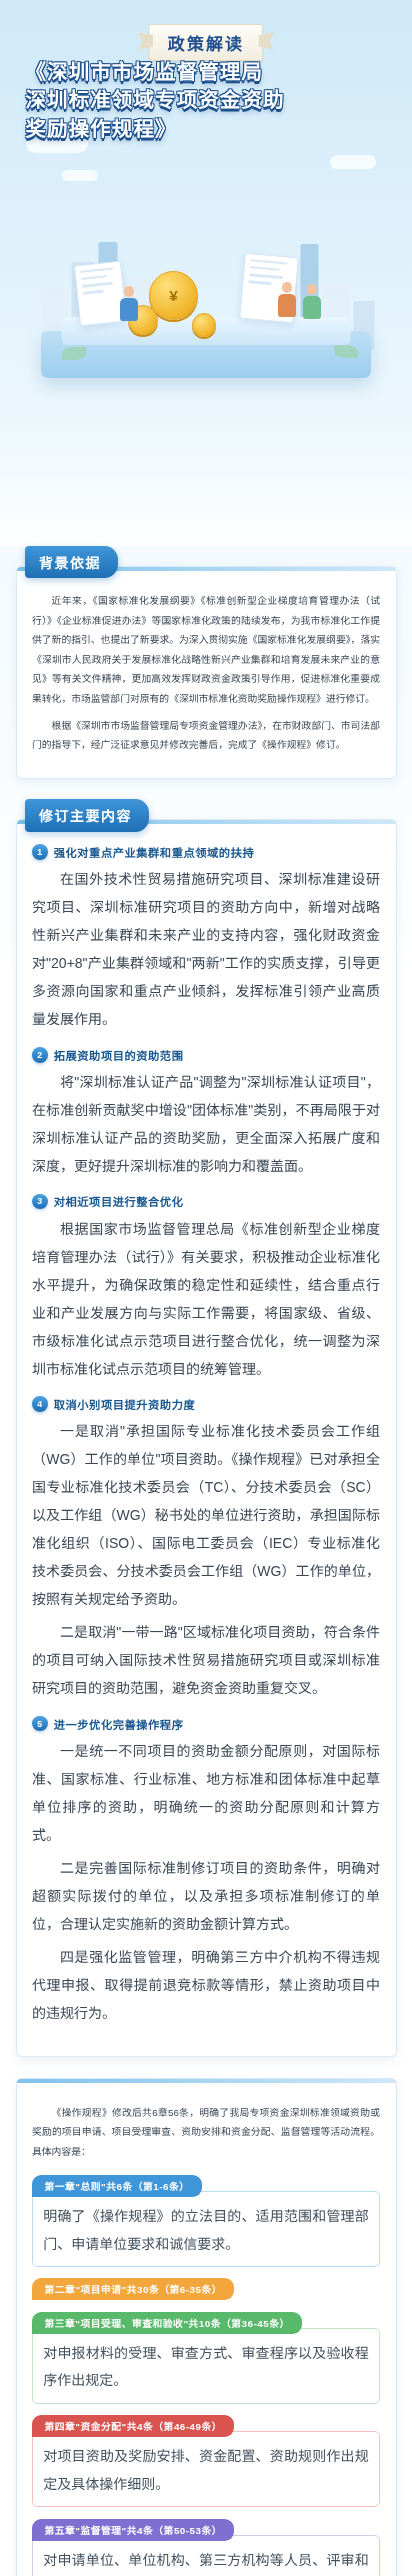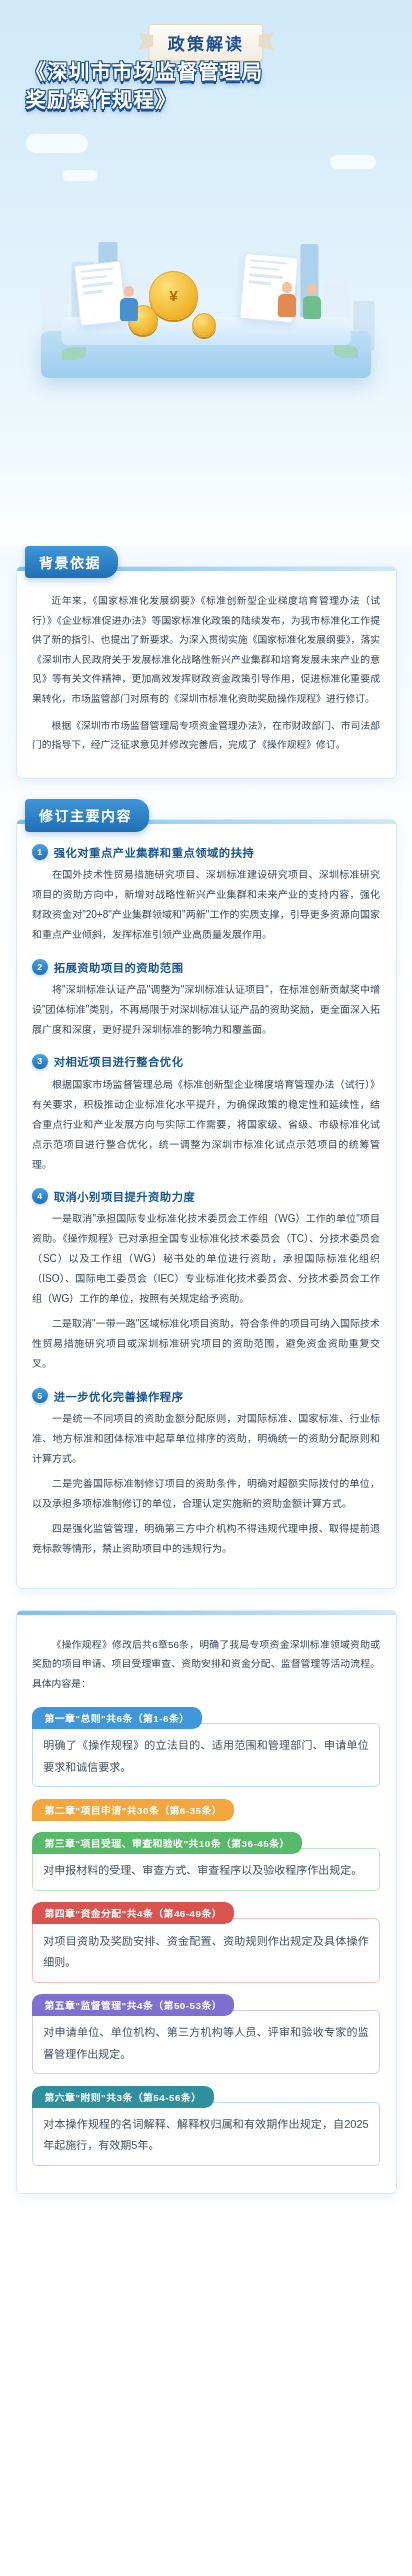--- a/index.html
+++ b/index.html
@@ -258,6 +258,7 @@
 
     <div class="title-plate">
       <div class="title-line">《深圳市市场监督管理局</div>
+      <div class="title-line">深圳标准领域专项资金资助</div>
       <div class="title-line">奖励操作规程》</div>
     </div>
 

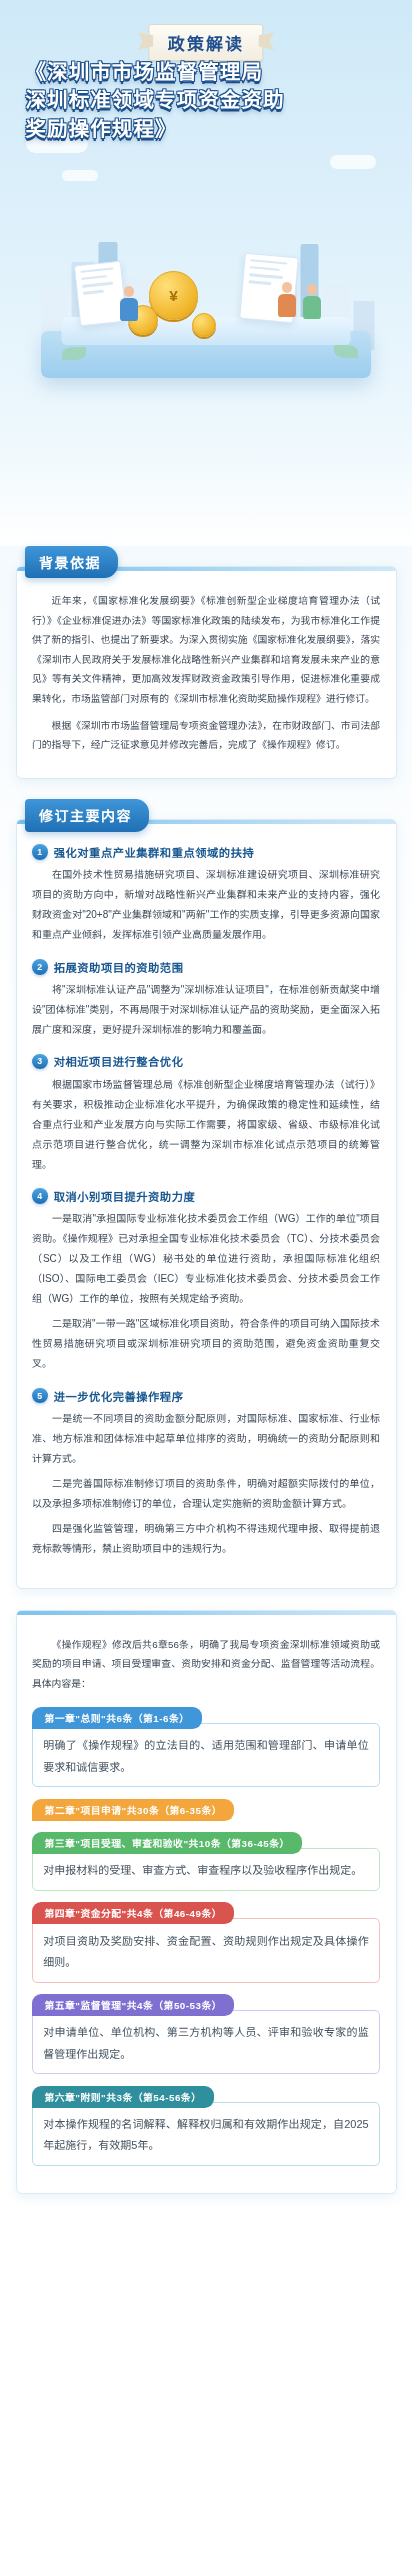--- a/index.html
+++ b/index.html
@@ -209,7 +209,7 @@
     color: #18578f;
     letter-spacing: 0.5px;
   }
-  .item-body { font-size: 10px; line-height: 2.0; color: #3b4856; text-align: justify; text-indent: 2em; }
+  .item-body { font-size: 14px; line-height: 2.0; color: #3b4856; text-align: justify; text-indent: 2em; }
   .item-body p { margin-bottom: 5.2px; }
 
   

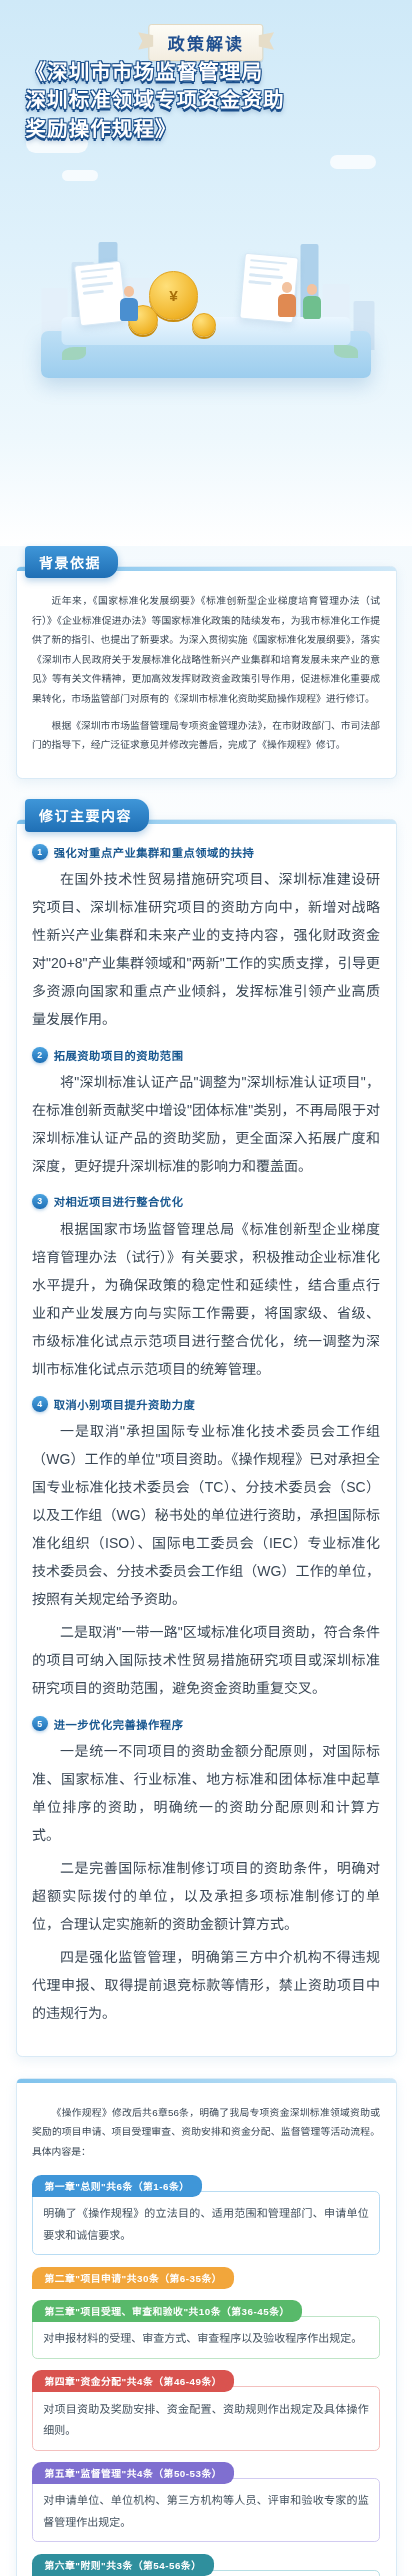--- a/index.html
+++ b/index.html
@@ -236,7 +236,7 @@
     border: 1px solid;
     border-radius: 5.2px;
     padding: 11.3px 10.3px 8.2px 10.3px;
-    font-size: 11px;
+    font-size: 14px;
     line-height: 1.95;
     color: #44525f;
     text-align: justify;

